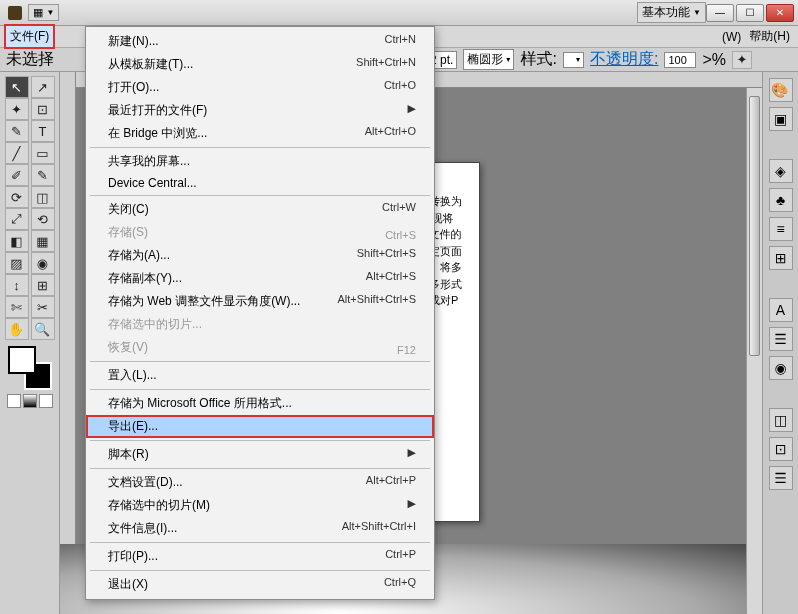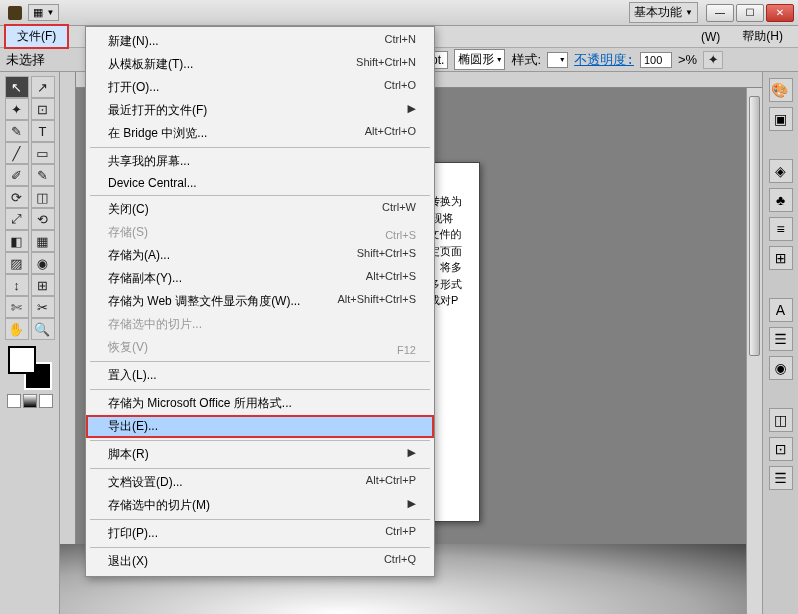--- a/index.html
+++ b/index.html
@@ -75,7 +75,7 @@
     <div class="ai-icon"></div>
     <div class="combo-dd">▦ <span class="chev">▼</span></div>
   </div>
-  <div class="combo-dd" style="margin-right:8px;">
+  <div class="combo-dd" style="margin-right:0;">
       <span>基本功能</span> 
       <span class="chev">▼</span>
     </div>

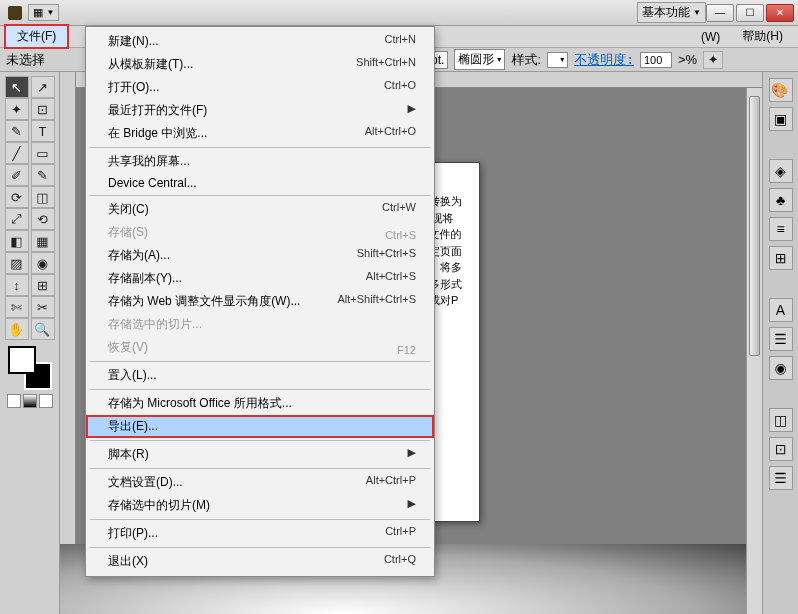--- a/index.html
+++ b/index.html
@@ -17,7 +17,7 @@
 
 
 .menubar { height: 22px; background: #d8d8d8; display: flex; align-items: center; padding: 0 4px; border-bottom: 1px solid #aaa; }
-.menuitem { padding: 2px 11px; cursor: default; }
+.menuitem { padding: 2px 4px; cursor: default; }
 .menuitem.active { border: 2px solid #d93030; background: #cfe5ff; }
 
 

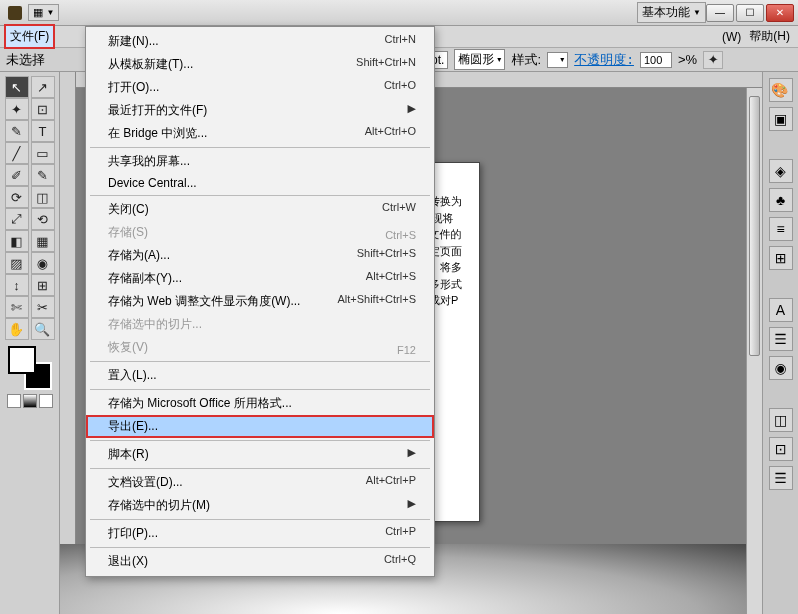--- a/index.html
+++ b/index.html
@@ -22,7 +22,7 @@
 
 
 .optbar { height: 24px; background: #d0d0d0; display: flex; align-items: center; padding: 0 6px; gap: 6px; border-bottom: 1px solid #999; }
-.optlabel { font-size: 13px; }
+.optlabel { font-size: 16px; }
 .optcombo { background: #fff; border: 1px solid #888; padding: 1px 3px; font-size: 11px; display: inline-flex; align-items: center; gap: 3px; }
 .optinput { background: #fff; border: 1px solid #888; padding: 1px 3px; font-size: 11px; width: 32px; }
 .link-blue { color: #0060c0; text-decoration: underline; font-family: Liberation Mono, monospace; }

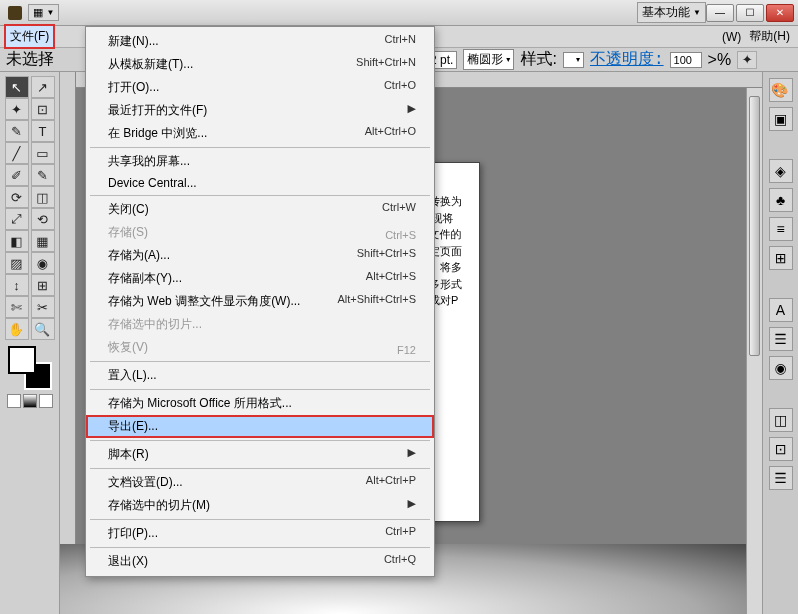--- a/index.html
+++ b/index.html
@@ -25,7 +25,7 @@
 .optlabel { font-size: 16px; }
 .optcombo { background: #fff; border: 1px solid #888; padding: 1px 3px; font-size: 11px; display: inline-flex; align-items: center; gap: 3px; }
 .optinput { background: #fff; border: 1px solid #888; padding: 1px 3px; font-size: 11px; width: 32px; }
-.link-blue { color: #0060c0; text-decoration: underline; font-family: Liberation Mono, monospace; }
+.link-blue { color: #0060c0; text-decoration: underline; }
 
 
 .main { position: absolute; top: 72px; left: 0; right: 0; bottom: 0; display: flex; }

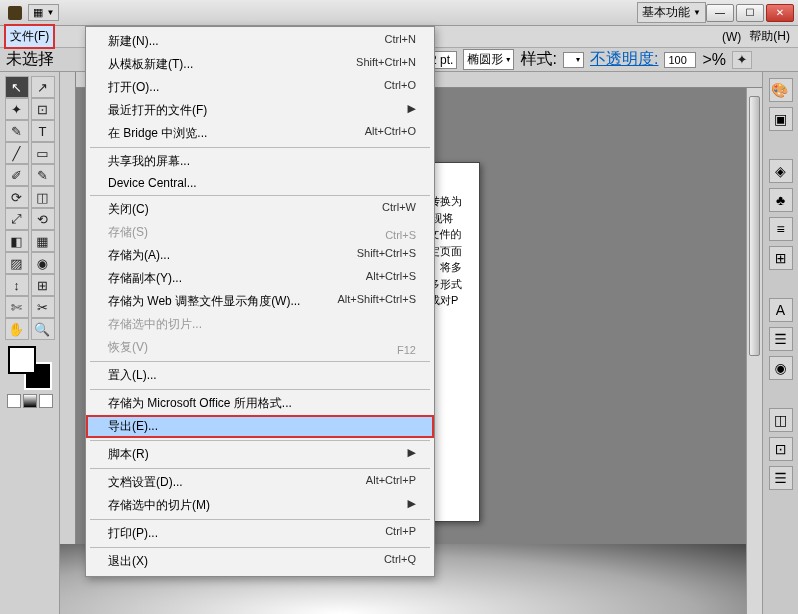--- a/index.html
+++ b/index.html
@@ -291,6 +291,10 @@
       <span>存储选中的切片(M)</span>
       <span class="dd-shortcut">▶</span>
     </div>
+    <div class="dd-item">
+      <span>文件信息(I)...</span>
+      <span class="dd-shortcut">Alt+Shift+Ctrl+I</span>
+    </div>
     <div class="dd-sep"></div>
     <div class="dd-item">
       <span>打印(P)...</span>

